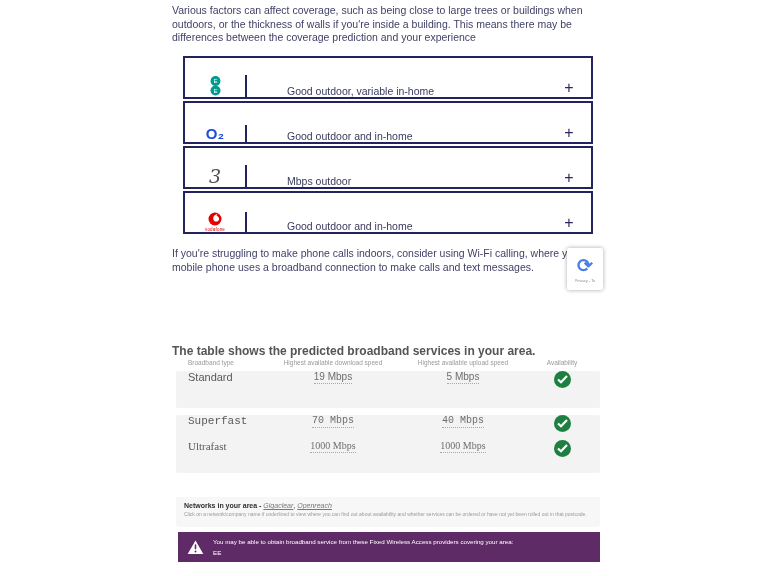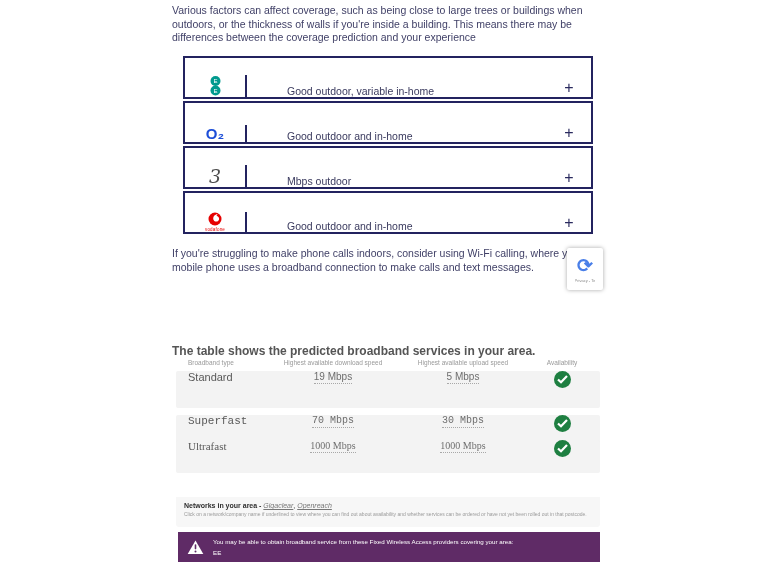--- a/index.html
+++ b/index.html
@@ -183,7 +183,7 @@
   <div class="bb-row bb-row-1">
     <div class="c-type">Superfast</div>
     <div class="c-down"><span class="speed-u">70 Mbps</span></div>
-    <div class="c-up"><span class="speed-u">30 Mbps</span></div>
+    <div class="c-up"><span class="speed-u">40 Mbps</span></div>
     <div class="c-avail">
       <div class="check">
         <svg width="11" height="9" viewBox="0 0 11 9">

